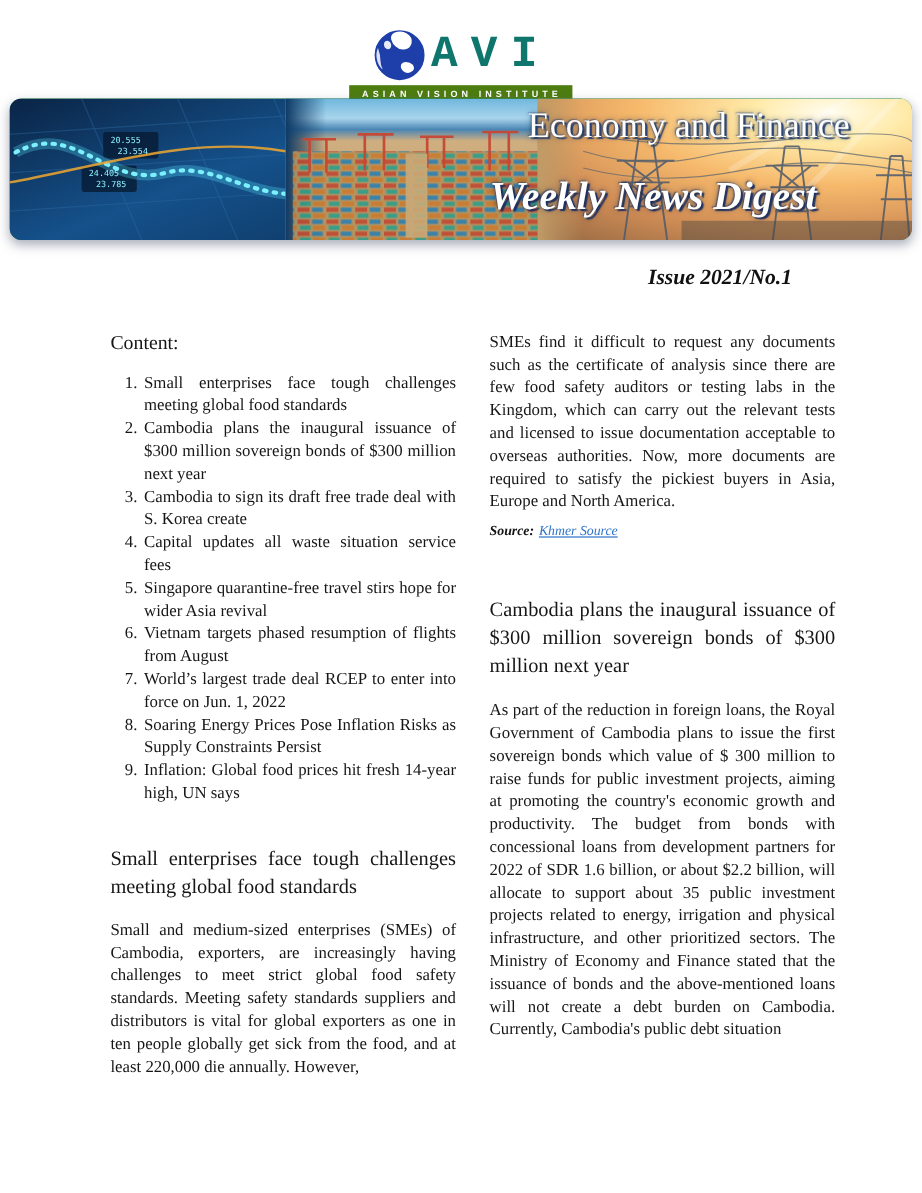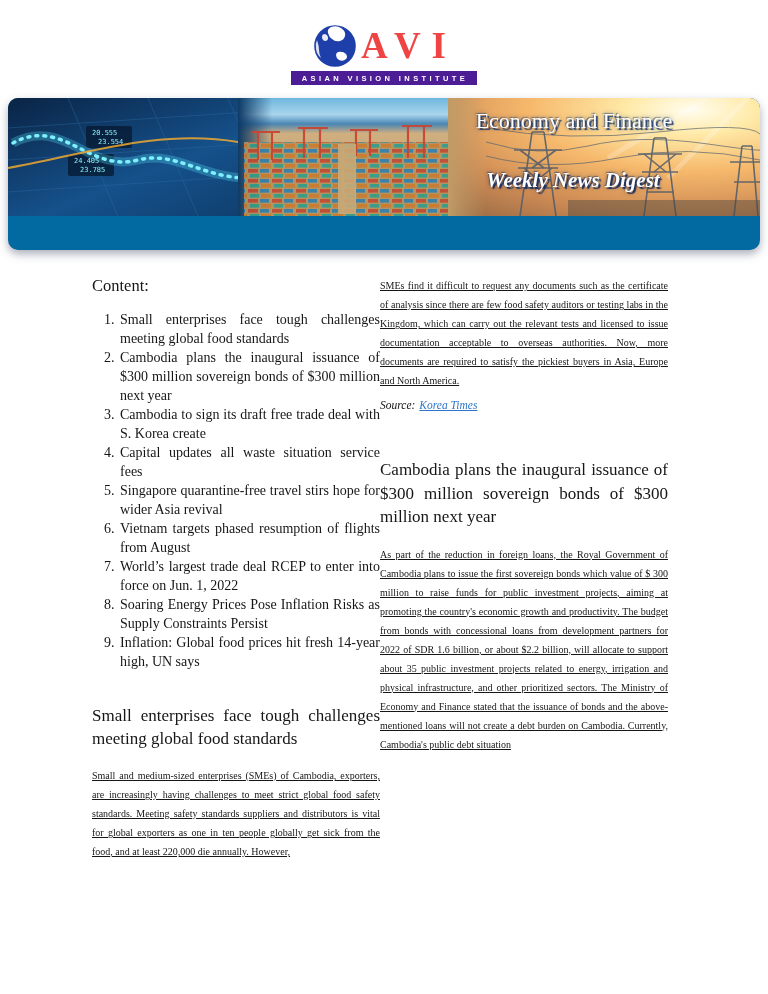--- a/index.html
+++ b/index.html
@@ -10,8 +10,8 @@
   .logo-wrap{position:absolute;top:22px;left:0;width:768px;display:flex;flex-direction:column;align-items:center;}
   .logo-row{display:flex;align-items:center;}
   .globe{width:48px;height:48px;margin-right:-4px;position:relative;z-index:2;}
-  .avi-text{font-size:37px;line-height:40px;color:#ef4444;font-weight:bold;letter-spacing:11px;
-            font-family:Liberation Serif, serif;padding-left:6px;}
+  .avi-text{font-size:37px;line-height:40px;color:#0f766e;font-weight:bold;letter-spacing:11px;
+            font-family:Liberation Mono, monospace;padding-left:6px;}
   .logo-bar{margin-top:1px;background:#4c1d95;color:#ffffff;font-family:"Liberation Sans", sans-serif;
             font-size:7.5px;font-weight:bold;letter-spacing:3.4px;padding:3px 9px 2px 11px;}
 

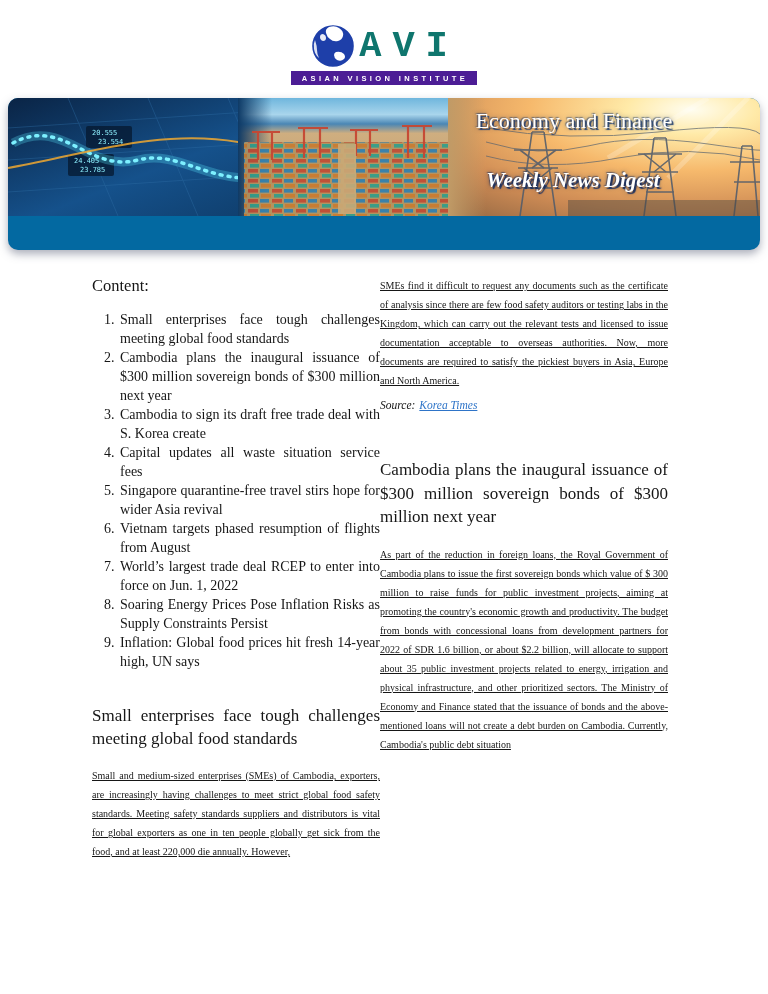--- a/index.html
+++ b/index.html
@@ -12,7 +12,7 @@
   .globe{width:48px;height:48px;margin-right:-4px;position:relative;z-index:2;}
   .avi-text{font-size:37px;line-height:40px;color:#0f766e;font-weight:bold;letter-spacing:11px;
             font-family:Liberation Mono, monospace;padding-left:6px;}
-  .logo-bar{margin-top:1px;background:#4c1d95;color:#ffffff;font-family:"Liberation Sans", sans-serif;
+  .logo-bar{margin-top:1px;background:#4d7c0f;color:#ffffff;font-family:"Liberation Sans", sans-serif;
             font-size:7.5px;font-weight:bold;letter-spacing:3.4px;padding:3px 9px 2px 11px;}
 
   

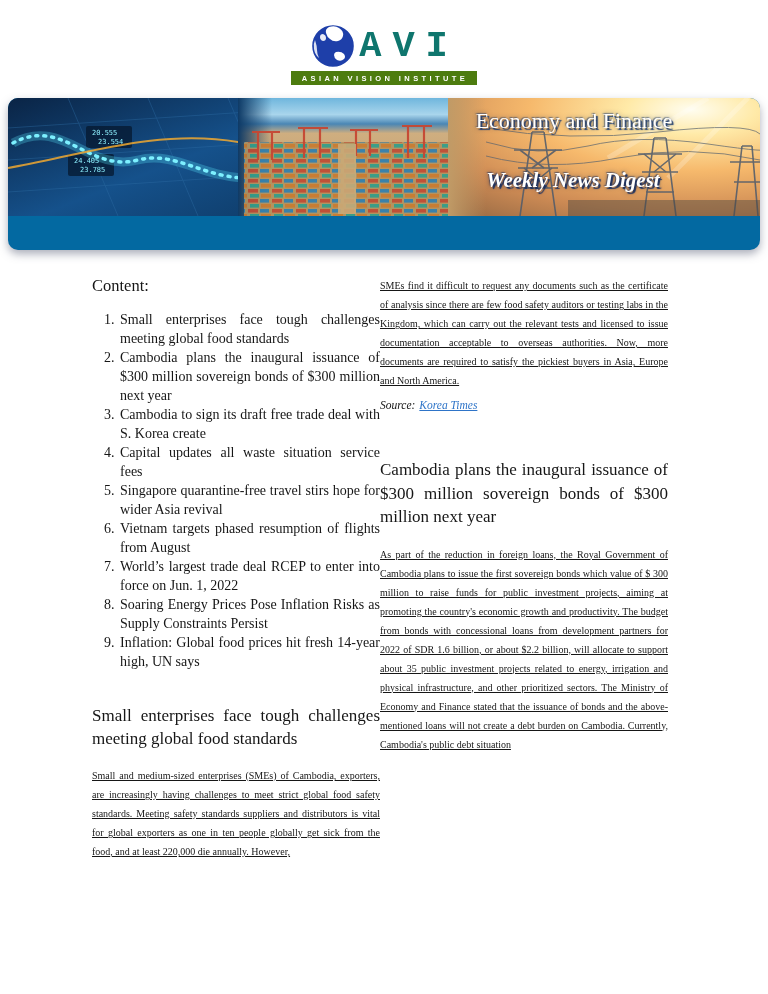--- a/index.html
+++ b/index.html
@@ -16,8 +16,8 @@
             font-size:7.5px;font-weight:bold;letter-spacing:3.4px;padding:3px 9px 2px 11px;}
 
   
-  .banner{position:absolute;top:98px;left:8px;width:752px;height:152px;border-radius:10px;overflow:hidden;
-          box-shadow:0 4px 9px rgba(90,95,120,0.50);background:#0369a1;}
+  .banner{position:absolute;top:82px;left:8px;width:752px;height:118px;border-radius:10px;overflow:hidden;
+          box-shadow:0 4px 9px rgba(90,95,120,0.50);background:#15803d;}
   .banner svg{position:absolute;top:0;left:0;width:752px;height:118px;display:block;}
   .banner-title1{position:absolute;top:7px;left:390px;width:352px;text-align:center;
                  font-size:22px;line-height:32px;color:#ffffff;

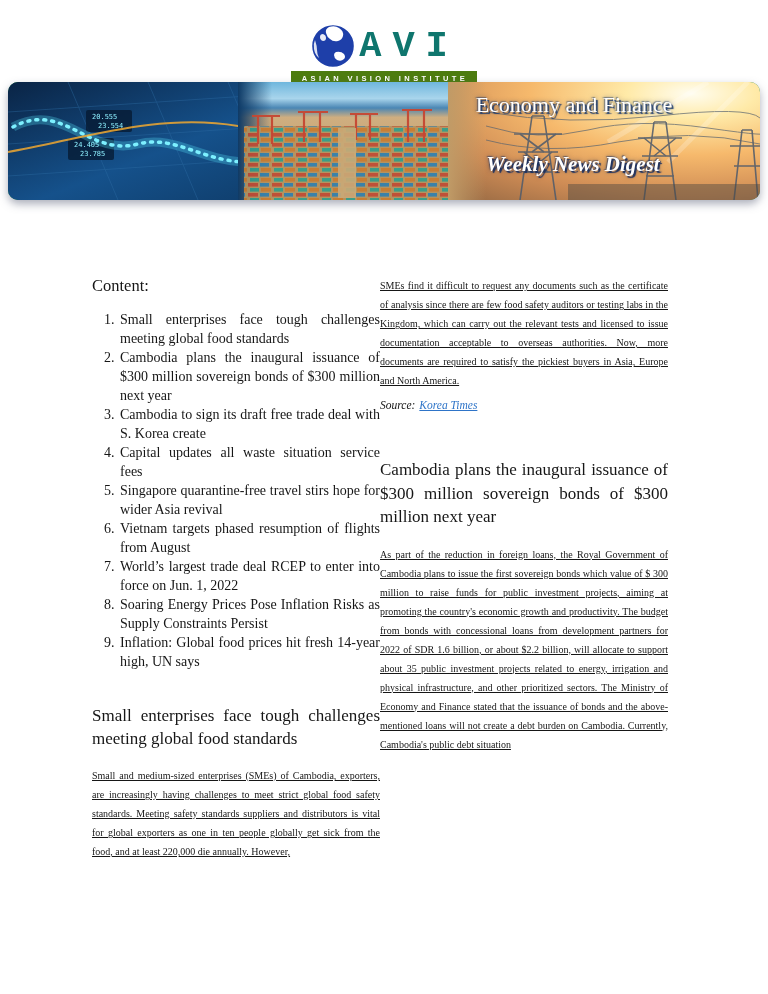--- a/index.html
+++ b/index.html
@@ -20,7 +20,7 @@
           box-shadow:0 4px 9px rgba(90,95,120,0.50);background:#15803d;}
   .banner svg{position:absolute;top:0;left:0;width:752px;height:118px;display:block;}
   .banner-title1{position:absolute;top:7px;left:390px;width:352px;text-align:center;
-                 font-size:22px;line-height:32px;color:#ffffff;
+                 font-size:30px;line-height:32px;color:#ffffff;
                  text-shadow:2px 2px 1px rgba(27,58,110,0.95), -1px -1px 1px rgba(27,58,110,0.55), 0 0 5px rgba(20,40,85,0.6);}
   .banner-title2{position:absolute;top:66px;left:400px;width:330px;text-align:center;font-style:italic;font-weight:bold;
                  font-size:21px;line-height:33px;color:#ffffff;

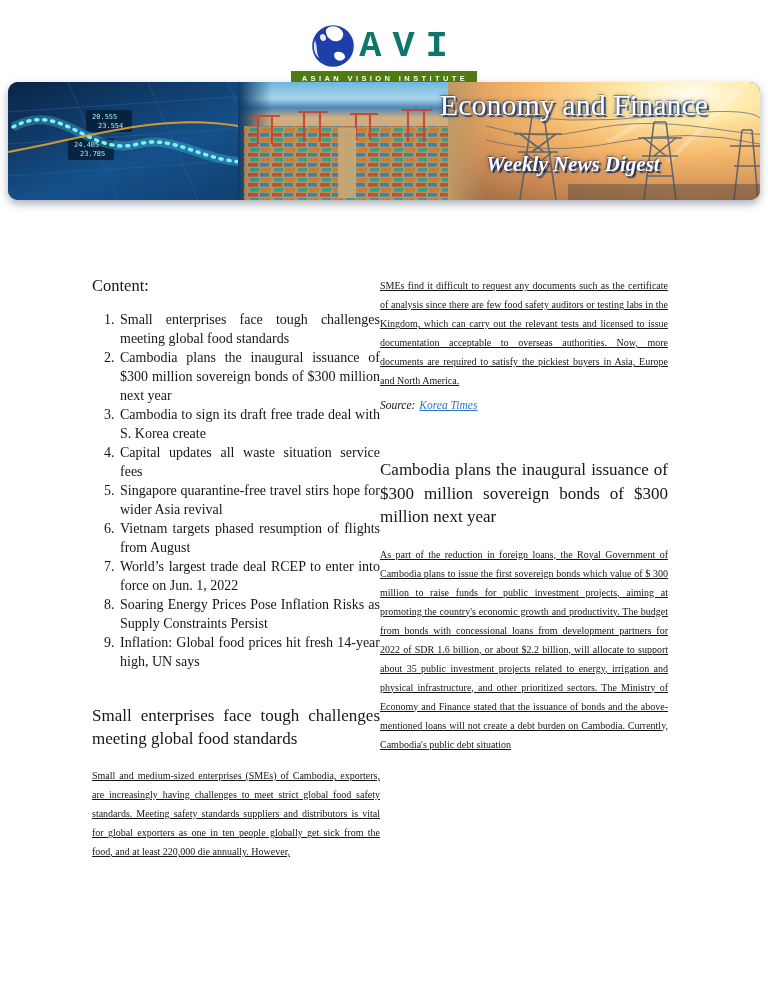--- a/index.html
+++ b/index.html
@@ -22,8 +22,8 @@
   .banner-title1{position:absolute;top:7px;left:390px;width:352px;text-align:center;
                  font-size:30px;line-height:32px;color:#ffffff;
                  text-shadow:2px 2px 1px rgba(27,58,110,0.95), -1px -1px 1px rgba(27,58,110,0.55), 0 0 5px rgba(20,40,85,0.6);}
-  .banner-title2{position:absolute;top:66px;left:400px;width:330px;text-align:center;font-style:italic;font-weight:bold;
-                 font-size:21px;line-height:33px;color:#ffffff;
+  .banner-title2{position:absolute;top:66px;left:400px;width:330px;text-align:left;font-style:italic;font-weight:bold;
+                 font-size:33px;line-height:33px;color:#ffffff;
                  text-shadow:2px 2px 1px rgba(23,45,95,0.95), -1px -1px 1px rgba(23,45,95,0.55), 0 0 5px rgba(20,40,85,0.6);}
 
   

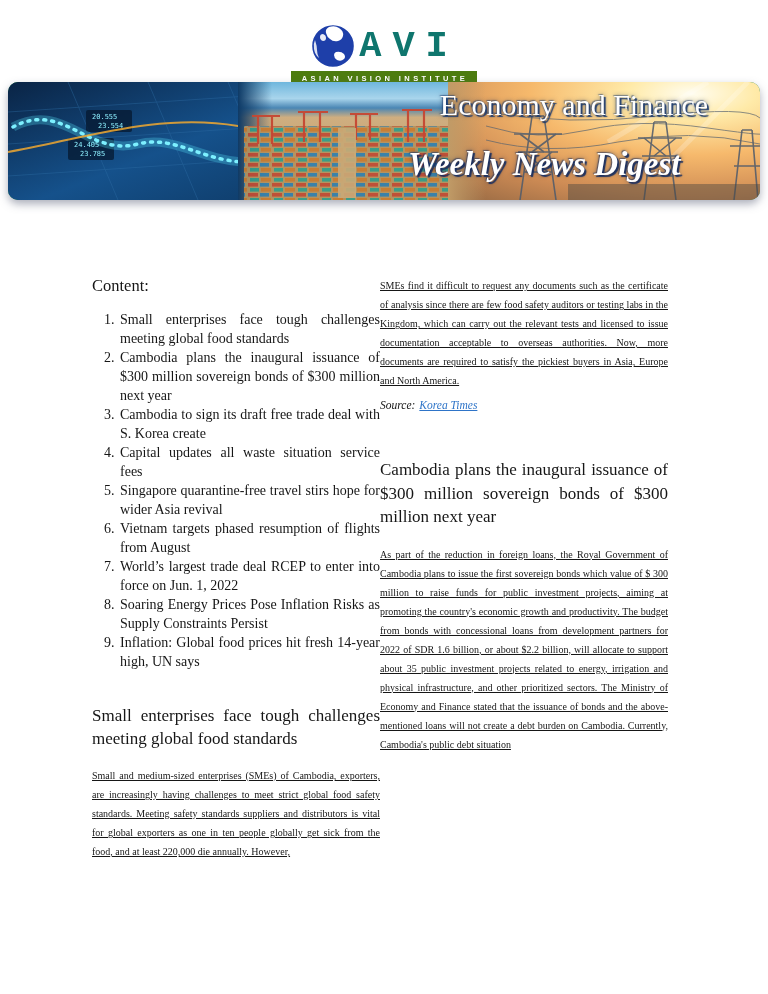--- a/index.html
+++ b/index.html
@@ -173,6 +173,7 @@
     <div class="banner-title2">Weekly News Digest</div>
   </div>
 
+  <div class="issue-line">Issue 2021/No.1</div>
 
   <div class="columns">
 

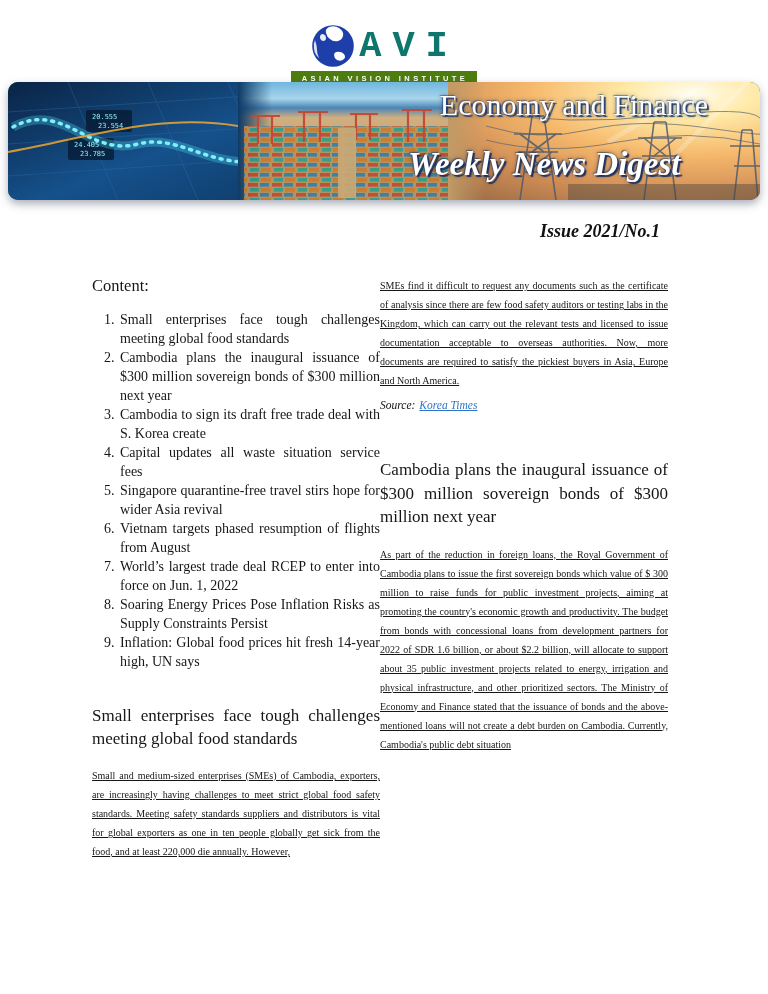--- a/index.html
+++ b/index.html
@@ -31,7 +31,7 @@
               font-size:18px;font-weight:bold;font-style:italic;color:#111;}
 
   
-  .columns{position:absolute;top:276px;left:92px;width:604px;display:flex;}
+  .columns{position:absolute;top:276px;left:92px;width:604px;display:flex;gap:28px;}
   .col{width:288px;}
   .content-heading{font-size:16.5px;line-height:20px;margin:0;font-weight:normal;}
   ol.toc{margin:14px 0 0 0;padding:0 0 0 26px;font-size:14px;line-height:19px;text-align:justify;}

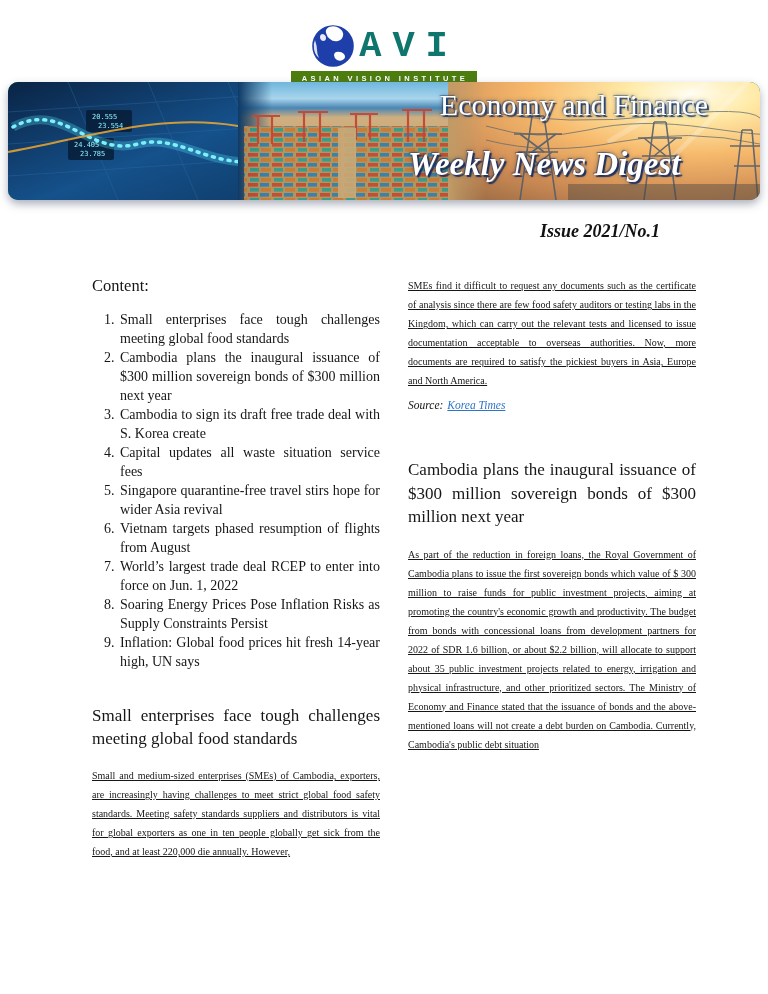--- a/index.html
+++ b/index.html
@@ -39,7 +39,7 @@
   .article-heading{font-size:17px;line-height:22.5px;font-weight:normal;text-align:justify;margin:0;}
   .h-left{margin-top:34px;}
   .h-right{margin-top:47px;line-height:23.5px;}
-  .body-par{font-size:10px;line-height:19px;text-align:justify;margin:16px 0 0 0;text-decoration:underline;}
+  .body-par{font-size:14px;line-height:19px;text-align:justify;margin:16px 0 0 0;}
   .body-par.first{margin-top:0;}
   .source-line{margin-top:9px;font-size:11.5px;font-style:italic;color:#111;}
   .source-label{font-weight:normal;margin-right:4px;}

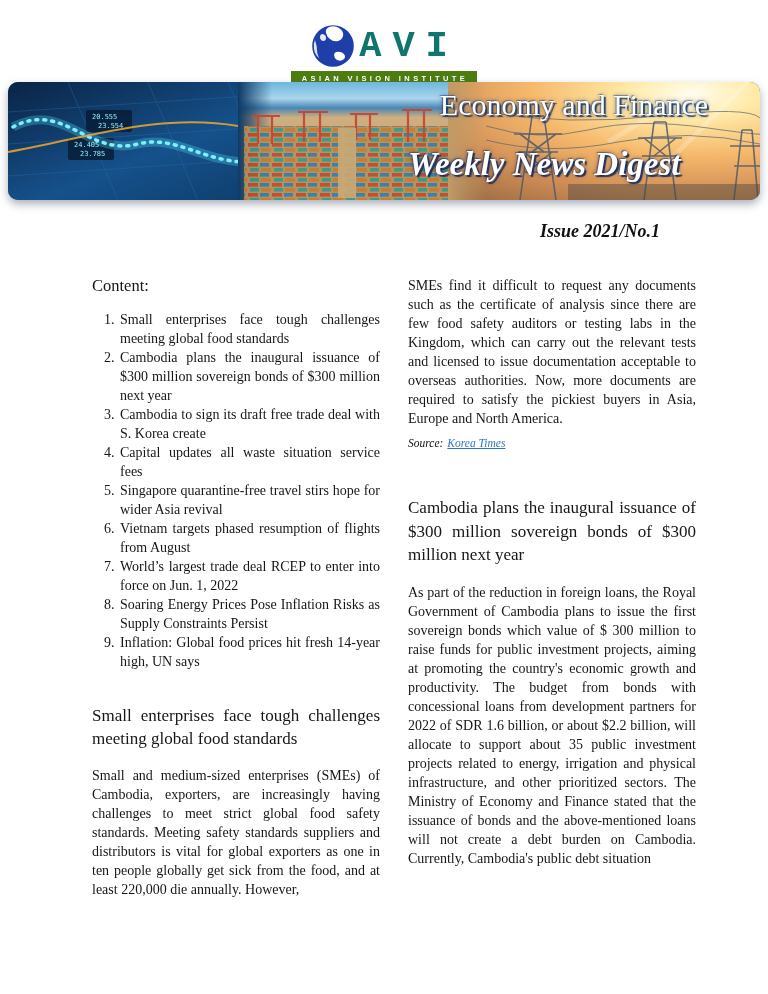--- a/index.html
+++ b/index.html
@@ -42,7 +42,7 @@
   .body-par{font-size:14px;line-height:19px;text-align:justify;margin:16px 0 0 0;}
   .body-par.first{margin-top:0;}
   .source-line{margin-top:9px;font-size:11.5px;font-style:italic;color:#111;}
-  .source-label{font-weight:normal;margin-right:4px;}
+  .source-label{font-weight:bold;margin-right:4px;}
   .source-link{color:#2e74c8;text-decoration:underline;cursor:pointer;}
 </style>
 </head>

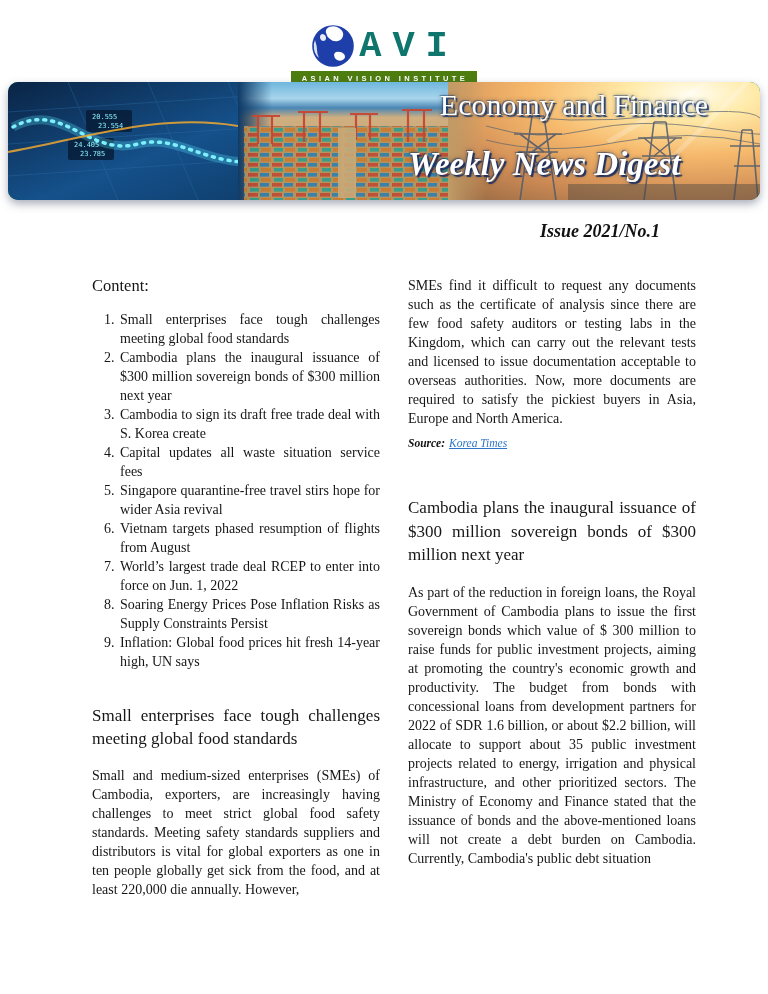--- a/index.html
+++ b/index.html
@@ -198,7 +198,7 @@
     <div class="col">
       <p class="body-par first">SMEs find it difficult to request any documents such as the certificate of analysis since there are few food safety auditors or testing labs in the Kingdom, which can carry out the relevant tests and licensed to issue documentation acceptable to overseas authorities. Now, more documents are required to satisfy the pickiest buyers in Asia, Europe and North America.</p>
       <p class="source-line">
-        <span class="source-label">Source:</span><a class="source-link">Korea Times</a>
+        <span class="source-label">Source:</span><a class="source-link">Khmer Source</a>
       </p>
 
       <h2 class="article-heading h-right">Cambodia plans the inaugural issuance of $300 million sovereign bonds of $300 million next year</h2>

